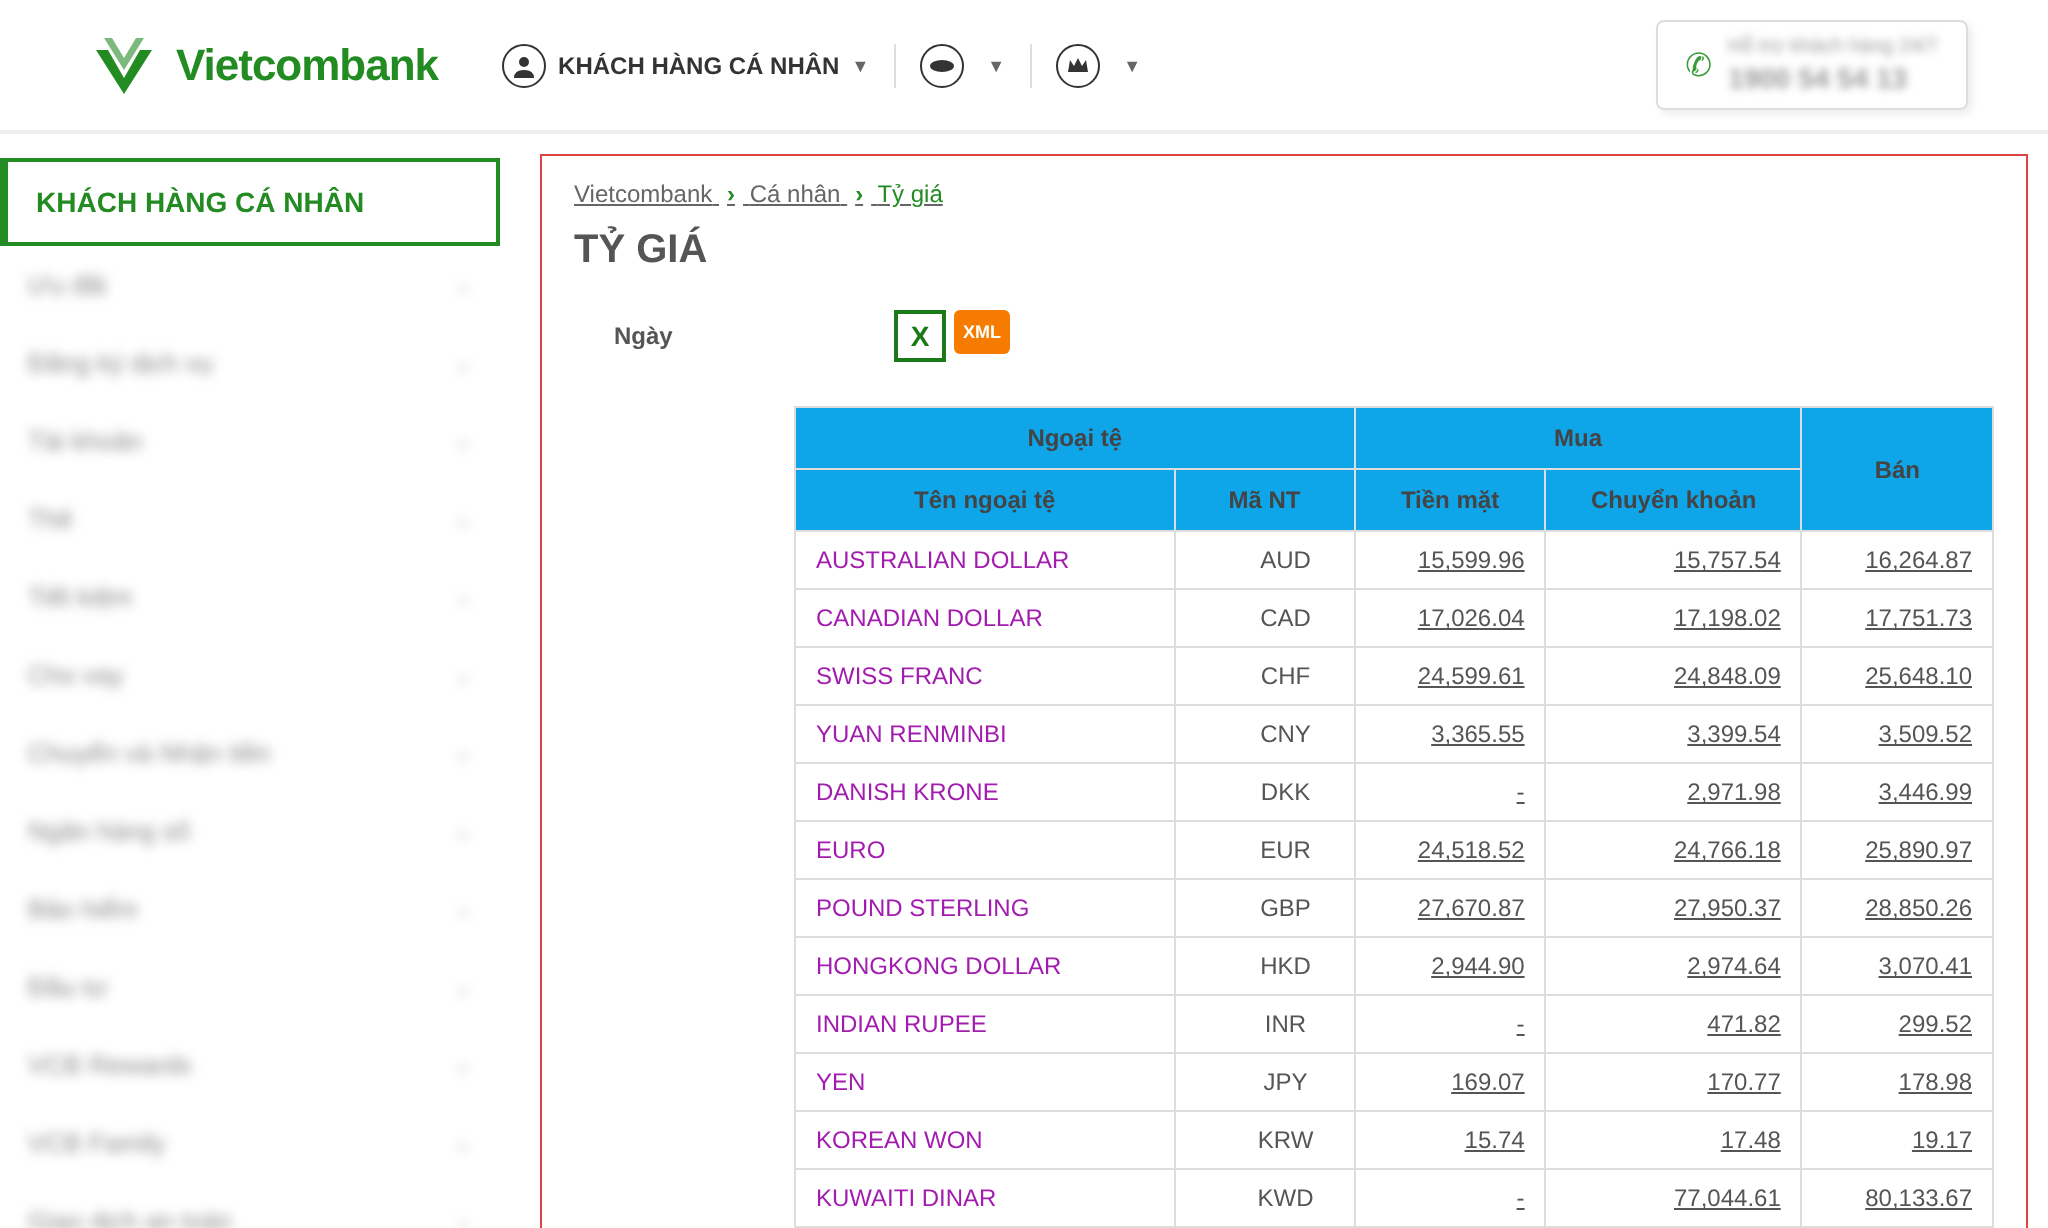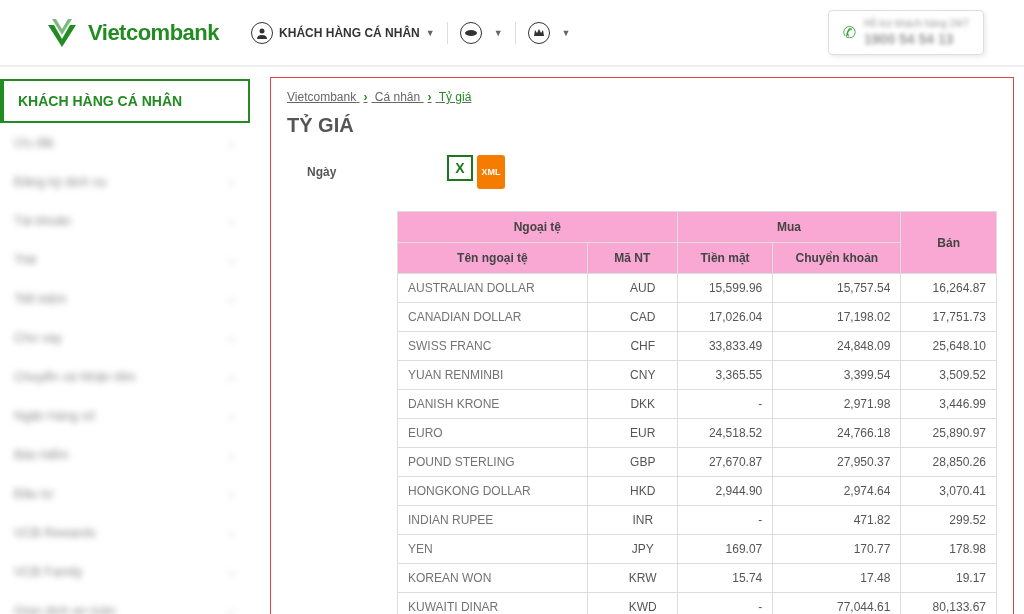--- a/index.html
+++ b/index.html
@@ -33,7 +33,7 @@
 .date-input { border: 1px solid #ccc; padding: 5px 8px; font-size: 12px; width: 180px; }
 .export-icons { margin-left: 40px; display: flex; gap: 4px; }
 .excel-icon { width: 26px; height: 26px; border: 2px solid #1a7a1a; display: flex; align-items: center; justify-content: center; color: #1a7a1a; font-weight: bold; font-size: 14px; cursor: pointer; }
-.xml-icon { width: 28px; height: 34px; background: #f57c00; border-radius: 3px; color: #fff; font-size: 9px; font-weight: bold; display: flex; align-items: center; justify-content: center; cursor: pointer; }
+.xml-icon { width: 28px; height: 22px; background: #f57c00; border-radius: 3px; color: #fff; font-size: 9px; font-weight: bold; display: flex; align-items: center; justify-content: center; cursor: pointer; }
 .rate-table { width: 100%; border-collapse: collapse; margin-left: 110px; width: calc(100% - 110px); font-size: 12px; }
 .rate-table th { border: 1px solid #ddd; padding: 8px; text-align: center; font-weight: bold; color: #444; background: #f9a8d4; }
 .rate-table td { border: 1px solid #ddd; padding: 7px 10px; }

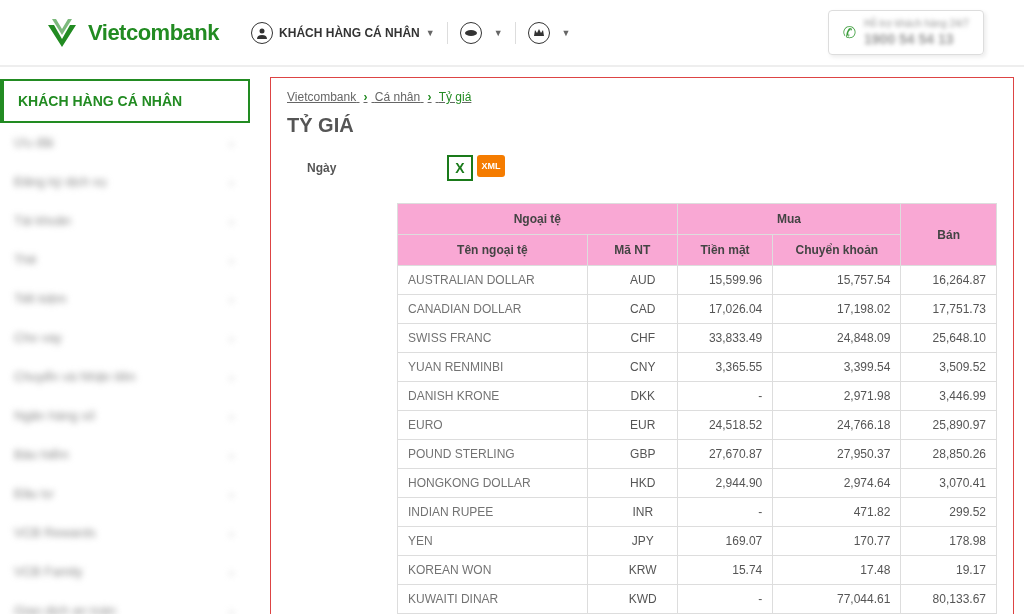--- a/index.html
+++ b/index.html
@@ -35,7 +35,7 @@
 .excel-icon { width: 26px; height: 26px; border: 2px solid #1a7a1a; display: flex; align-items: center; justify-content: center; color: #1a7a1a; font-weight: bold; font-size: 14px; cursor: pointer; }
 .xml-icon { width: 28px; height: 22px; background: #f57c00; border-radius: 3px; color: #fff; font-size: 9px; font-weight: bold; display: flex; align-items: center; justify-content: center; cursor: pointer; }
 .rate-table { width: 100%; border-collapse: collapse; margin-left: 110px; width: calc(100% - 110px); font-size: 12px; }
-.rate-table th { border: 1px solid #ddd; padding: 8px; text-align: center; font-weight: bold; color: #444; background: #f9a8d4; }
+.rate-table th { border: 1px solid #ddd; padding: 8px; text-align: center; font-weight: bold; color: #444; background: #0ea5e9; }
 .rate-table td { border: 1px solid #ddd; padding: 7px 10px; }
 .rate-table .name-cell { text-align: left; color: #737373; }
 .rate-table .code-cell { text-align: center; color: #555; padding-left: 31px; }

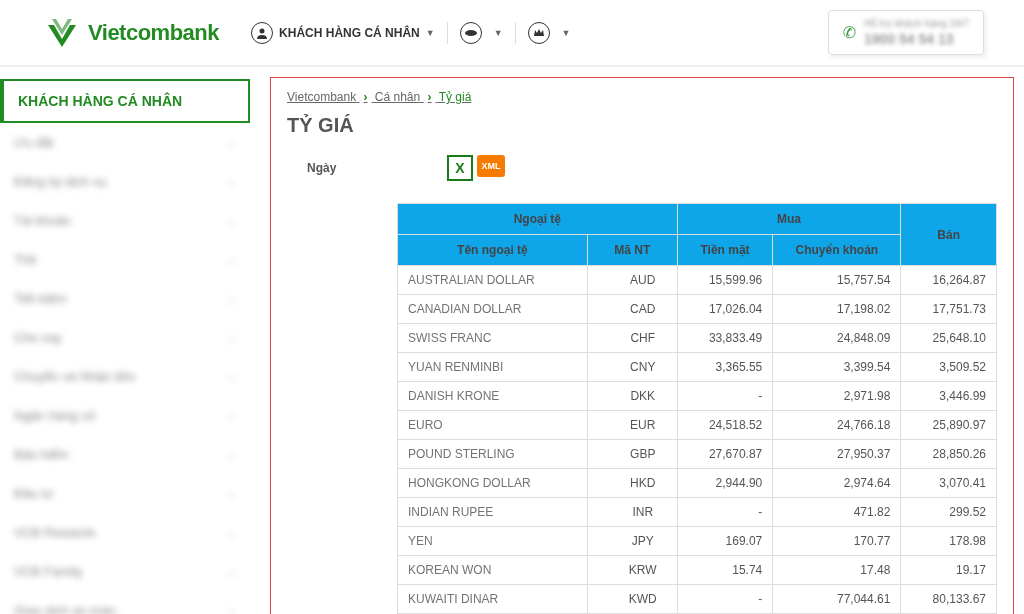--- a/index.html
+++ b/index.html
@@ -37,7 +37,7 @@
 .rate-table { width: 100%; border-collapse: collapse; margin-left: 110px; width: calc(100% - 110px); font-size: 12px; }
 .rate-table th { border: 1px solid #ddd; padding: 8px; text-align: center; font-weight: bold; color: #444; background: #0ea5e9; }
 .rate-table td { border: 1px solid #ddd; padding: 7px 10px; }
-.rate-table .name-cell { text-align: left; color: #737373; }
+.rate-table .name-cell { text-align: left; color: #a21caf; }
 .rate-table .code-cell { text-align: center; color: #555; padding-left: 31px; }
 .rate-table .num-cell { text-align: right; color: #555; }
 </style>

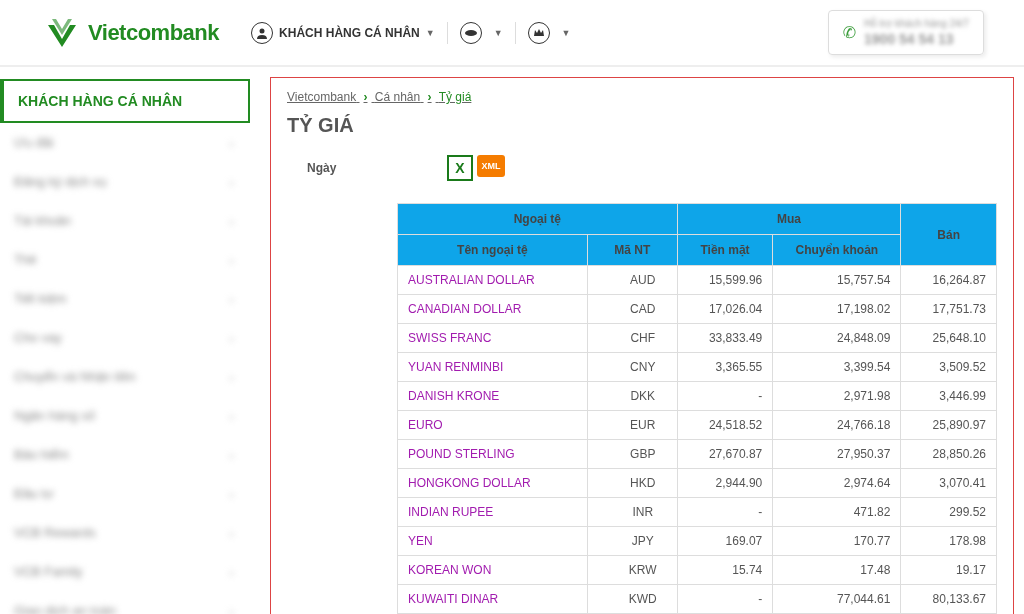--- a/index.html
+++ b/index.html
@@ -39,7 +39,7 @@
 .rate-table td { border: 1px solid #ddd; padding: 7px 10px; }
 .rate-table .name-cell { text-align: left; color: #a21caf; }
 .rate-table .code-cell { text-align: center; color: #555; padding-left: 31px; }
-.rate-table .num-cell { text-align: right; color: #555; }
+.rate-table .num-cell { text-align: right; color: #555; text-decoration: underline; }
 </style>
 </head>
 <body>

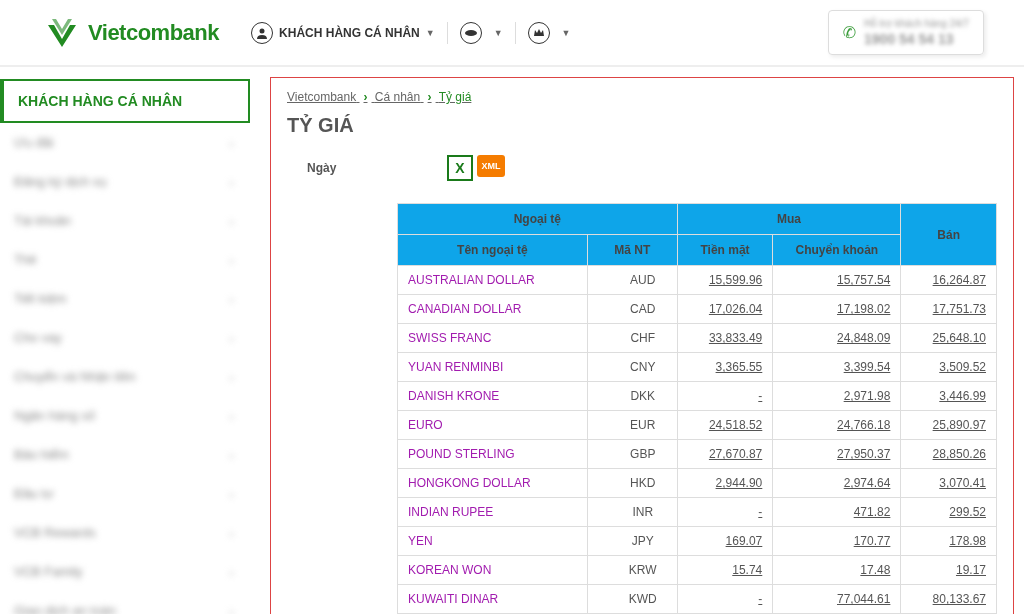--- a/index.html
+++ b/index.html
@@ -195,7 +195,7 @@
           <tr>
             <td class="name-cell">SWISS FRANC</td>
             <td class="code-cell">CHF</td>
-            <td class="num-cell">33,833.49</td>
+            <td class="num-cell">24,599.61</td>
             <td class="num-cell">24,848.09</td>
             <td class="num-cell">25,648.10</td>
           </tr>

